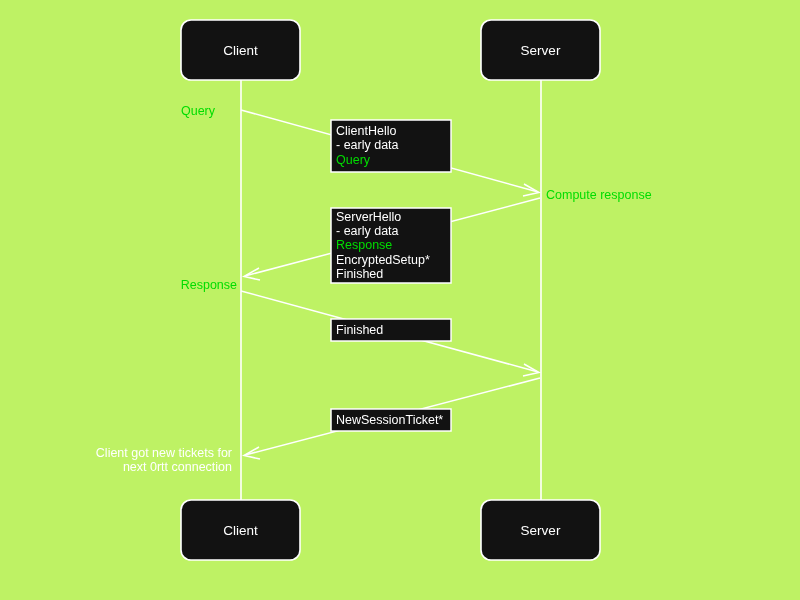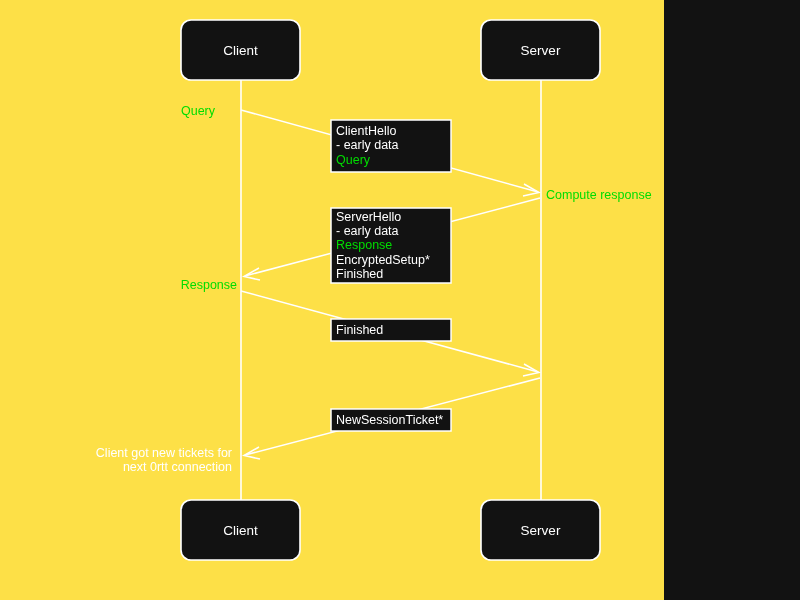--- a/index.html
+++ b/index.html
@@ -16,9 +16,9 @@
   }
   #diagram-root {
     position: relative;
-    width: 664px;
+    width: 800px;
     height: 600px;
-    background: #fde047;
+    background: #bef264;
   }
   svg#diagram-svg {
     position: absolute;

